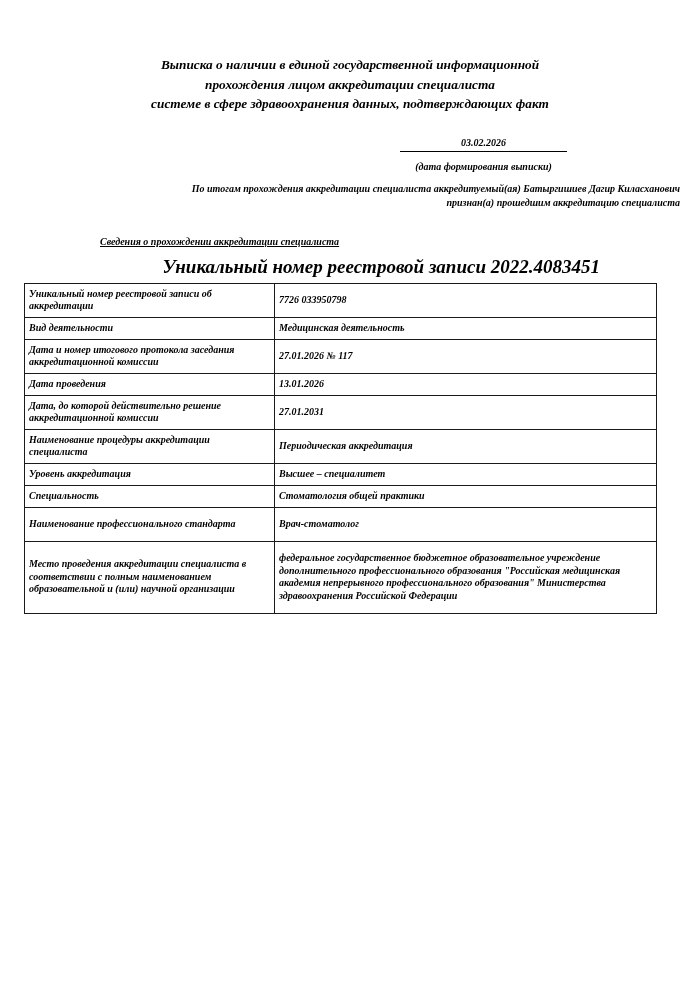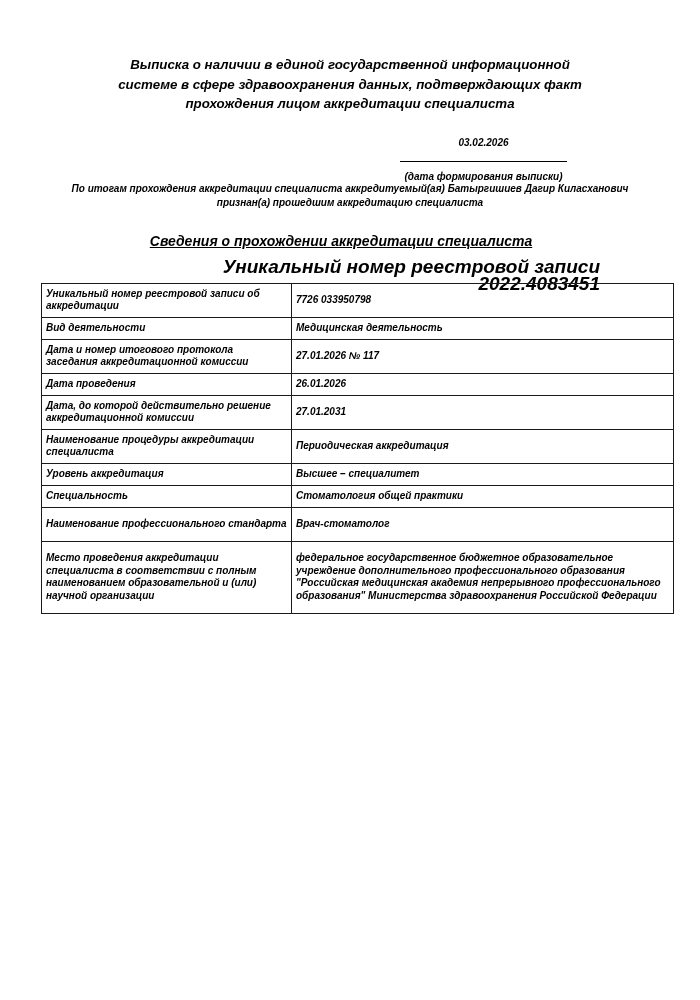--- a/index.html
+++ b/index.html
@@ -5,7 +5,7 @@
   html, body { margin: 0; padding: 0; background: #ffffff; }
   body { width: 700px; height: 1000px; position: relative; overflow: hidden;
          font-family: "Liberation Sans", sans-serif; color: #000; }
-  .page { position: absolute; left: 0; top: 0; width: 700px; height: 1000px; }
+  .page { position: absolute; left: 0; top: 0; width: 700px; height: 1000px; font-family: Liberation Serif, serif; }
   .title { position: absolute; left: 100px; width: 500px; top: 55px;
            text-align: center; font-weight: bold; font-style: italic;
            font-size: 13.3px; line-height: 19.5px; }

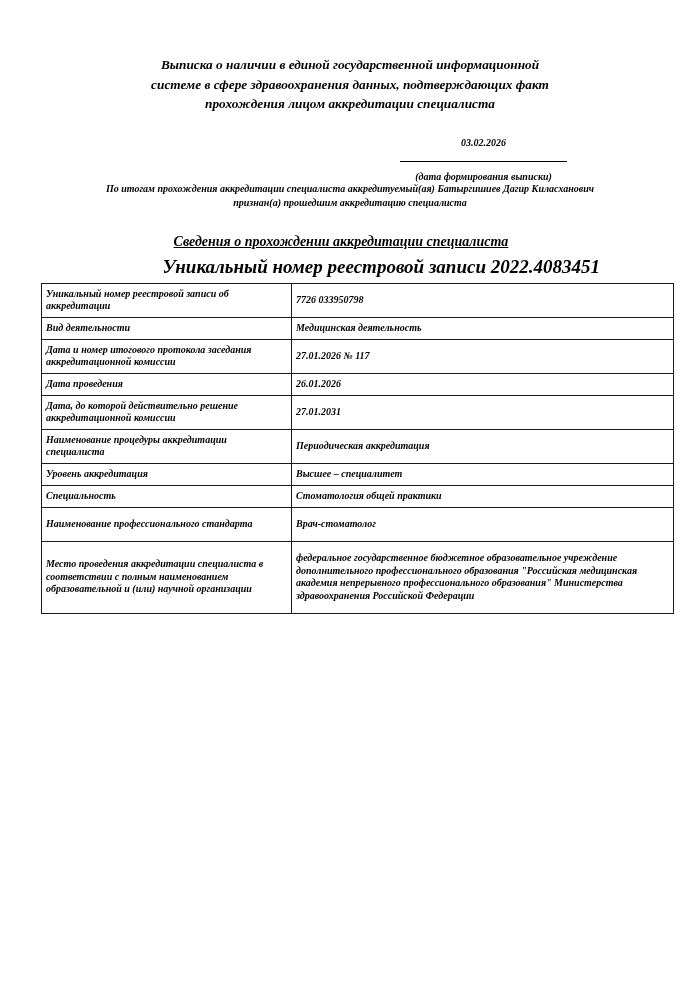--- a/index.html
+++ b/index.html
@@ -35,8 +35,8 @@
 
   <div class="title">
     <div>Выписка о наличии в единой государственной информационной</div>
+    <div>прохождения лицом аккредитации специалиста</div>
     <div>системе в сфере здравоохранения данных, подтверждающих факт</div>
-    <div>прохождения лицом аккредитации специалиста</div>
   </div>
 
   <div class="date-block">

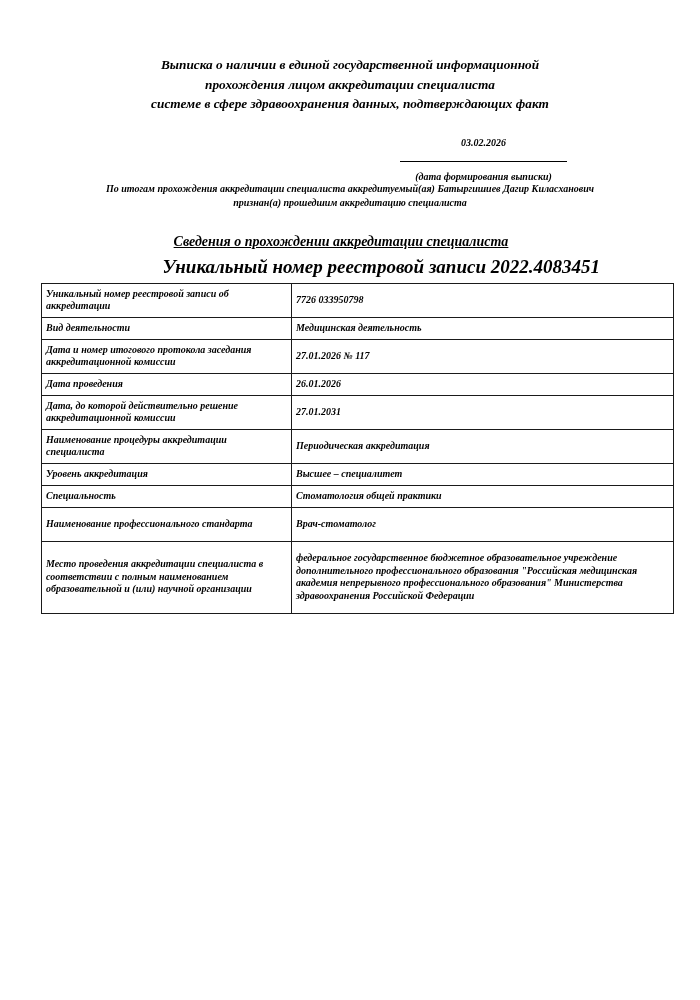--- a/index.html
+++ b/index.html
@@ -12,7 +12,7 @@
   .title div { white-space: nowrap; }
   .date-block { position: absolute; left: 400px; width: 167px; top: 136px; text-align: center; }
   .date-value { font-weight: bold; font-style: italic; font-size: 10px; line-height: 13px;
-                border-bottom: 1px solid #000; padding-bottom: 12px; }
+                border-bottom: 1px solid #000; padding-bottom: 2px; }
   .date-caption { font-weight: bold; font-style: italic; font-size: 10px; line-height: 13px; margin-top: 8px; white-space: nowrap; }
   .result { position: absolute; left: 20px; width: 660px; top: 182px; text-align: center;
             font-weight: bold; font-style: italic; font-size: 10px; line-height: 14px; }

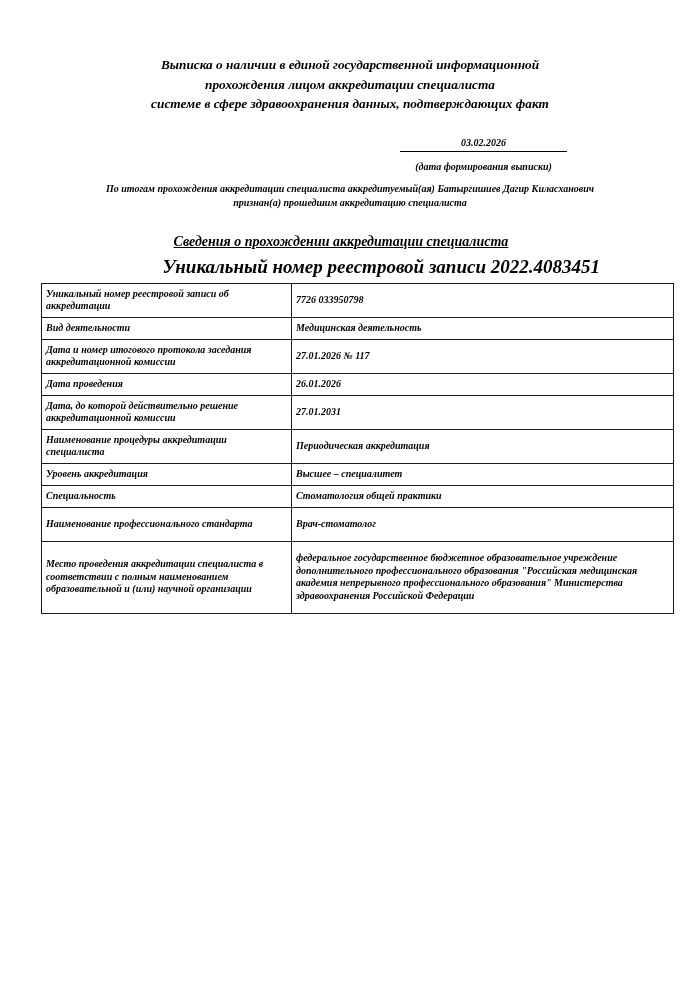--- a/index.html
+++ b/index.html
@@ -14,7 +14,7 @@
   .date-value { font-weight: bold; font-style: italic; font-size: 10px; line-height: 13px;
                 border-bottom: 1px solid #000; padding-bottom: 2px; }
   .date-caption { font-weight: bold; font-style: italic; font-size: 10px; line-height: 13px; margin-top: 8px; white-space: nowrap; }
-  .result { position: absolute; left: 20px; width: 660px; top: 182px; text-align: center;
+  .result { position: absolute; left: 20px; width: 660px; top: 182px; text-align: right;
             font-weight: bold; font-style: italic; font-size: 10px; line-height: 14px; }
   .result div { white-space: nowrap; }
   .section-heading { position: absolute; left: 91px; width: 500px; top: 235px; text-align: center;

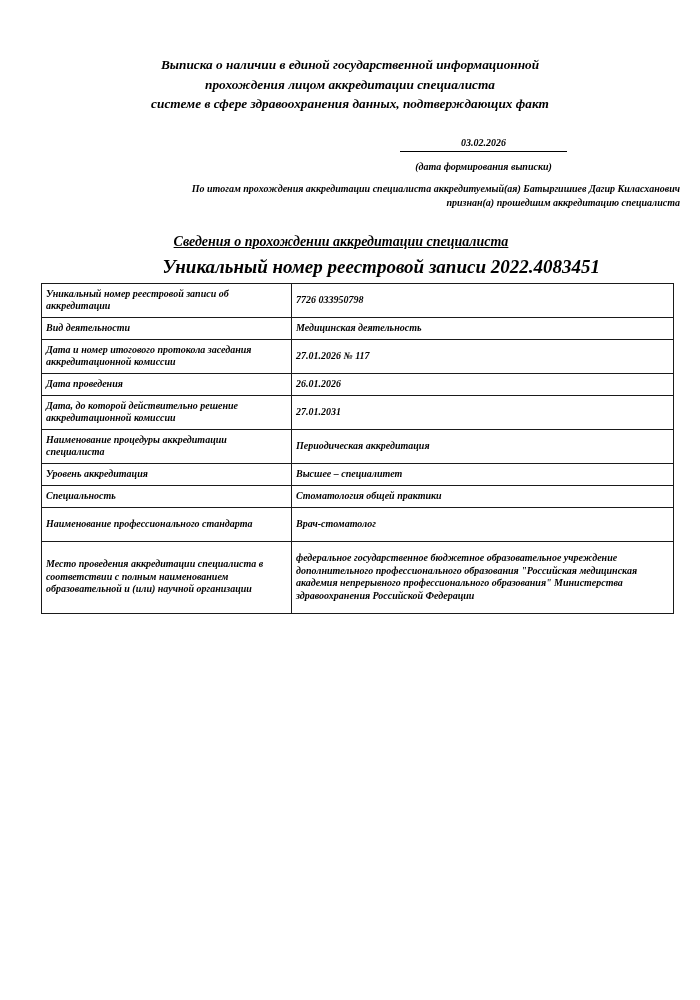--- a/index.html
+++ b/index.html
@@ -17,8 +17,8 @@
   .result { position: absolute; left: 20px; width: 660px; top: 182px; text-align: right;
             font-weight: bold; font-style: italic; font-size: 10px; line-height: 14px; }
   .result div { white-space: nowrap; }
-  .section-heading { position: absolute; left: 91px; width: 500px; top: 235px; text-align: center;
-            font-weight: bold; font-style: italic; font-size: 14px; line-height: 13px; text-decoration: underline; }
+  .section-heading { position: absolute; left: 100px; width: 500px; top: 235px; text-align: left;
+            font-weight: bold; font-style: italic; font-size: 10px; line-height: 13px; text-decoration: underline; }
   .registry { position: absolute; left: 100px; width: 500px; top: 258px; text-align: right;
             font-weight: bold; font-style: italic; font-size: 19px; line-height: 17px; }
   table.info { position: absolute; left: 41px; top: 283px; width: 623px;

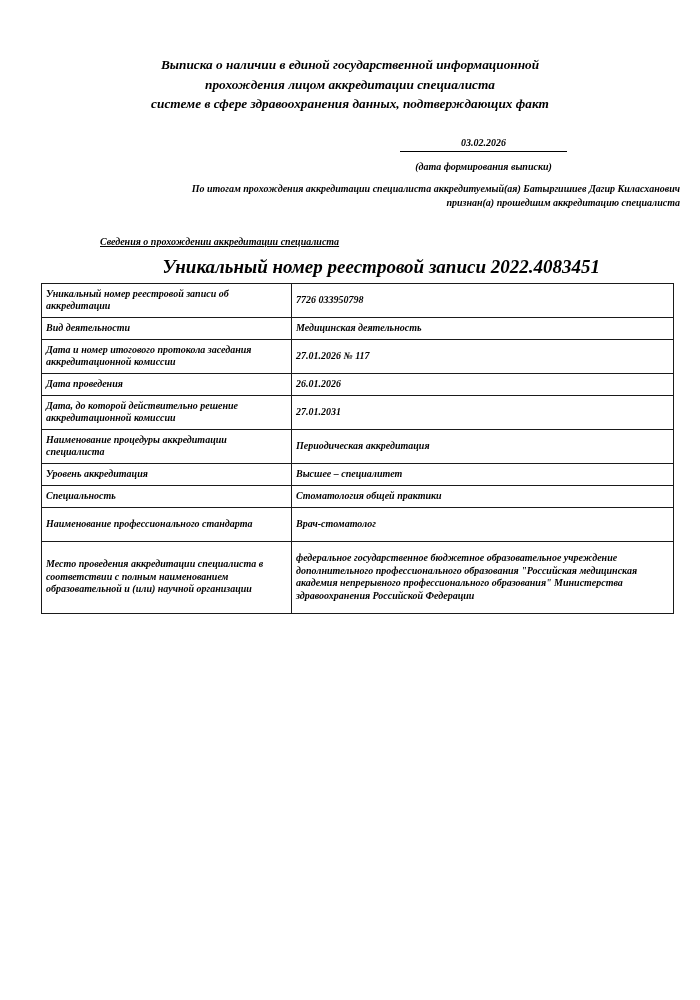--- a/index.html
+++ b/index.html
@@ -21,7 +21,7 @@
             font-weight: bold; font-style: italic; font-size: 10px; line-height: 13px; text-decoration: underline; }
   .registry { position: absolute; left: 100px; width: 500px; top: 258px; text-align: right;
             font-weight: bold; font-style: italic; font-size: 19px; line-height: 17px; }
-  table.info { position: absolute; left: 41px; top: 283px; width: 623px;
+  table.info { position: absolute; left: 24px; top: 283px; width: 623px;
                border-collapse: collapse; table-layout: fixed; border-radius: 12px; }
   table.info td { border: 1.5px solid #1a1a1a; font-weight: bold; font-style: italic;
                   font-size: 10px; line-height: 12.5px; padding: 3px 4px 4px 4px; vertical-align: middle; }

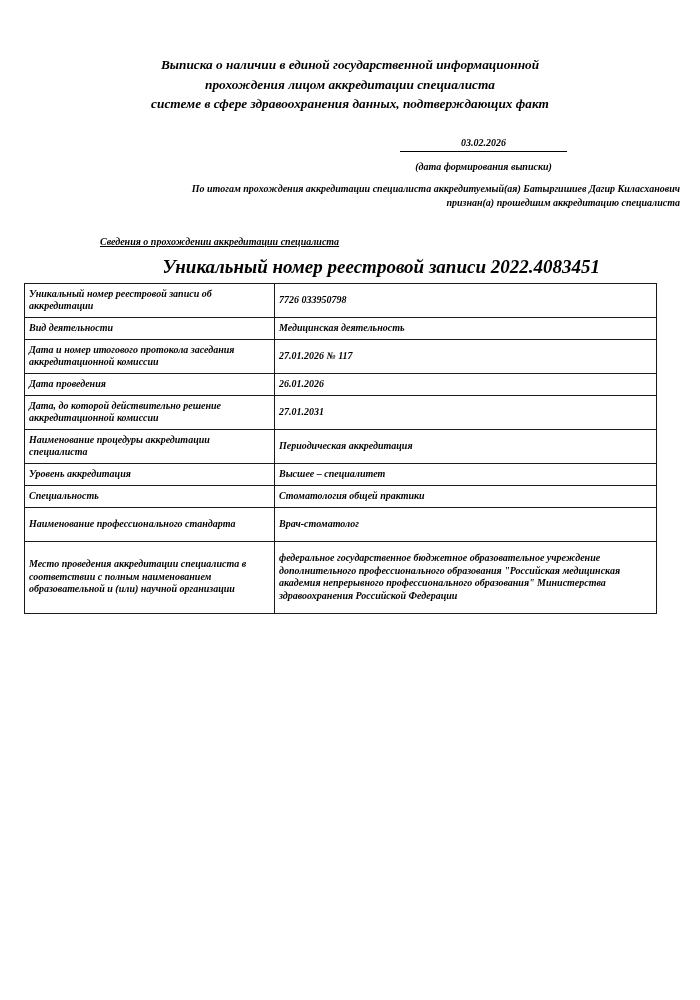--- a/index.html
+++ b/index.html
@@ -69,7 +69,7 @@
         </tr>
         <tr style="height: 22px;">
           <td class="label">Дата проведения</td>
-          <td class="value">26.01.2026</td>
+          <td class="value">13.01.2026</td>
         </tr>
         <tr style="height: 34px;">
           <td class="label">Дата, до которой действительно решение аккредитационной комиссии</td>

